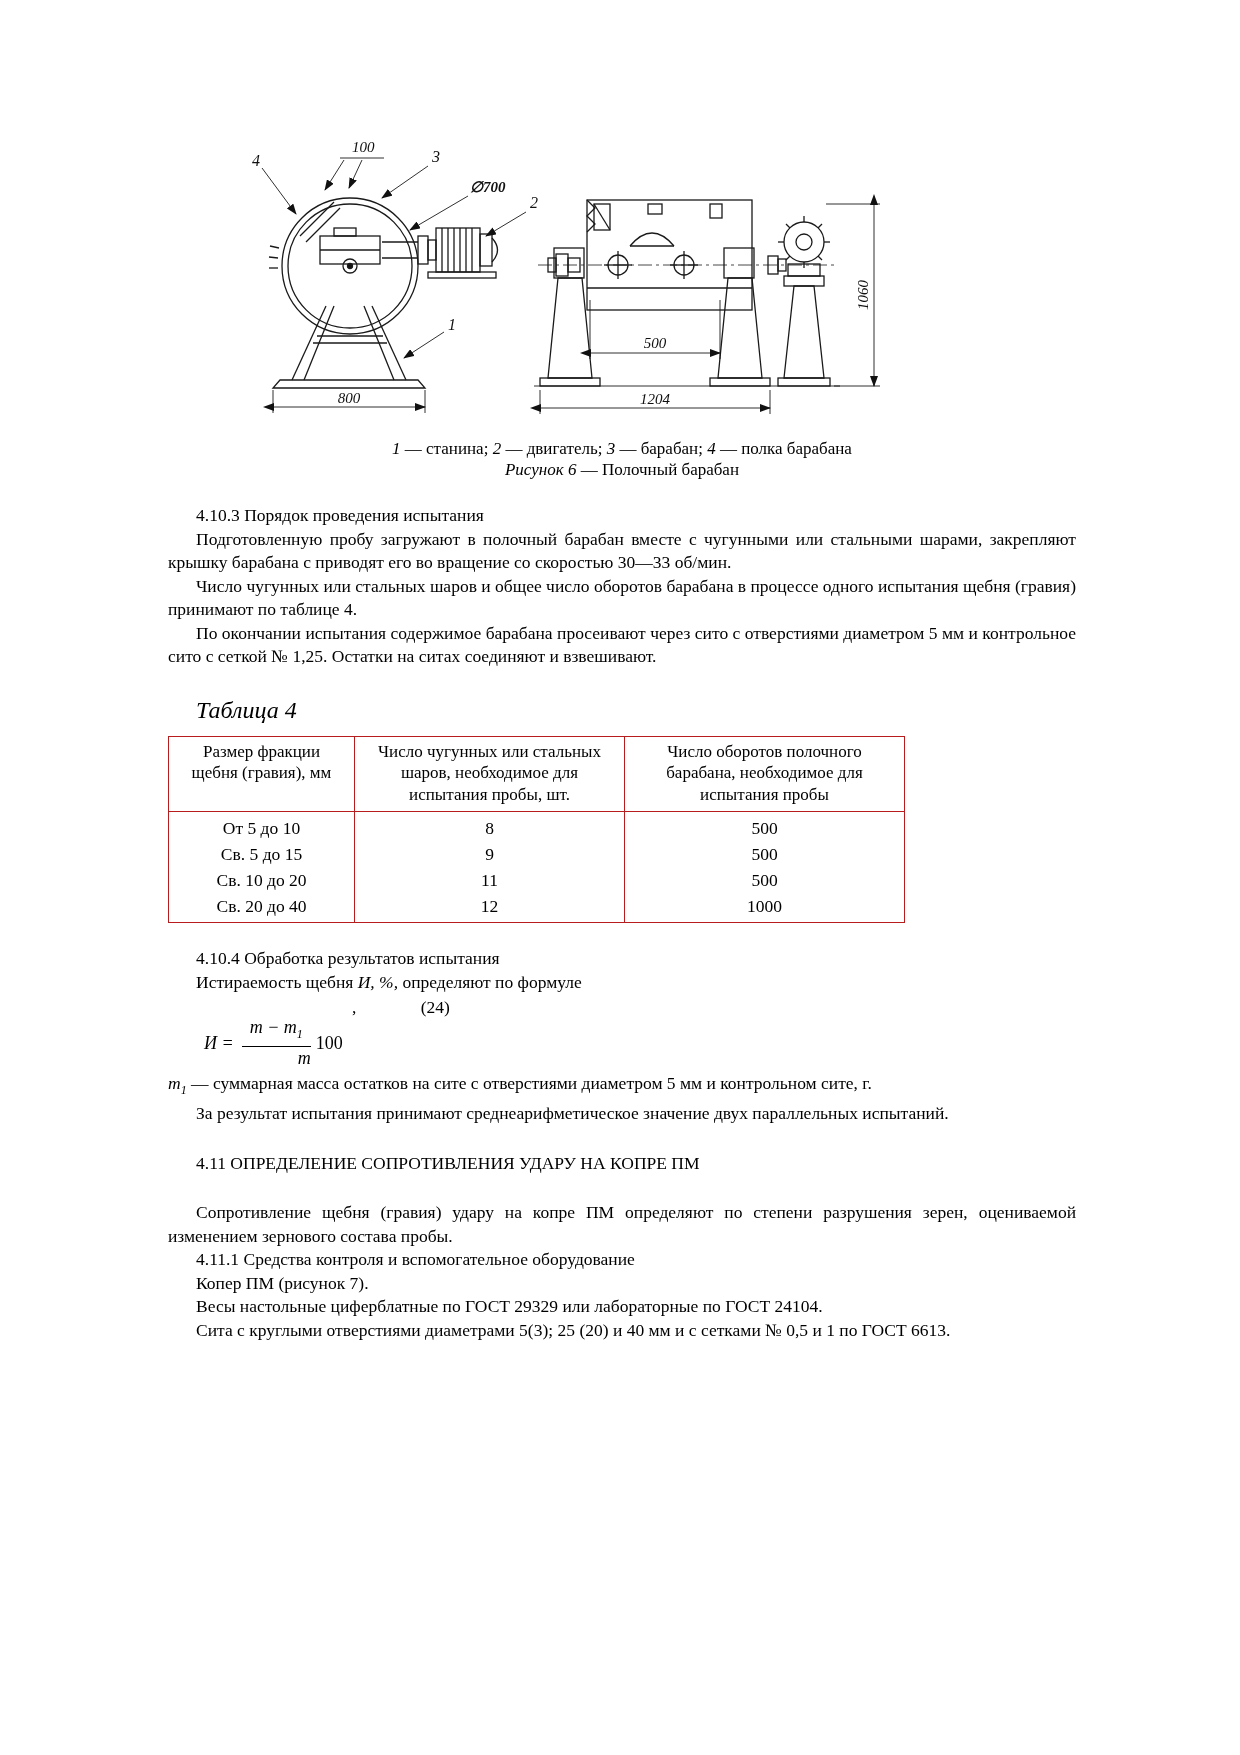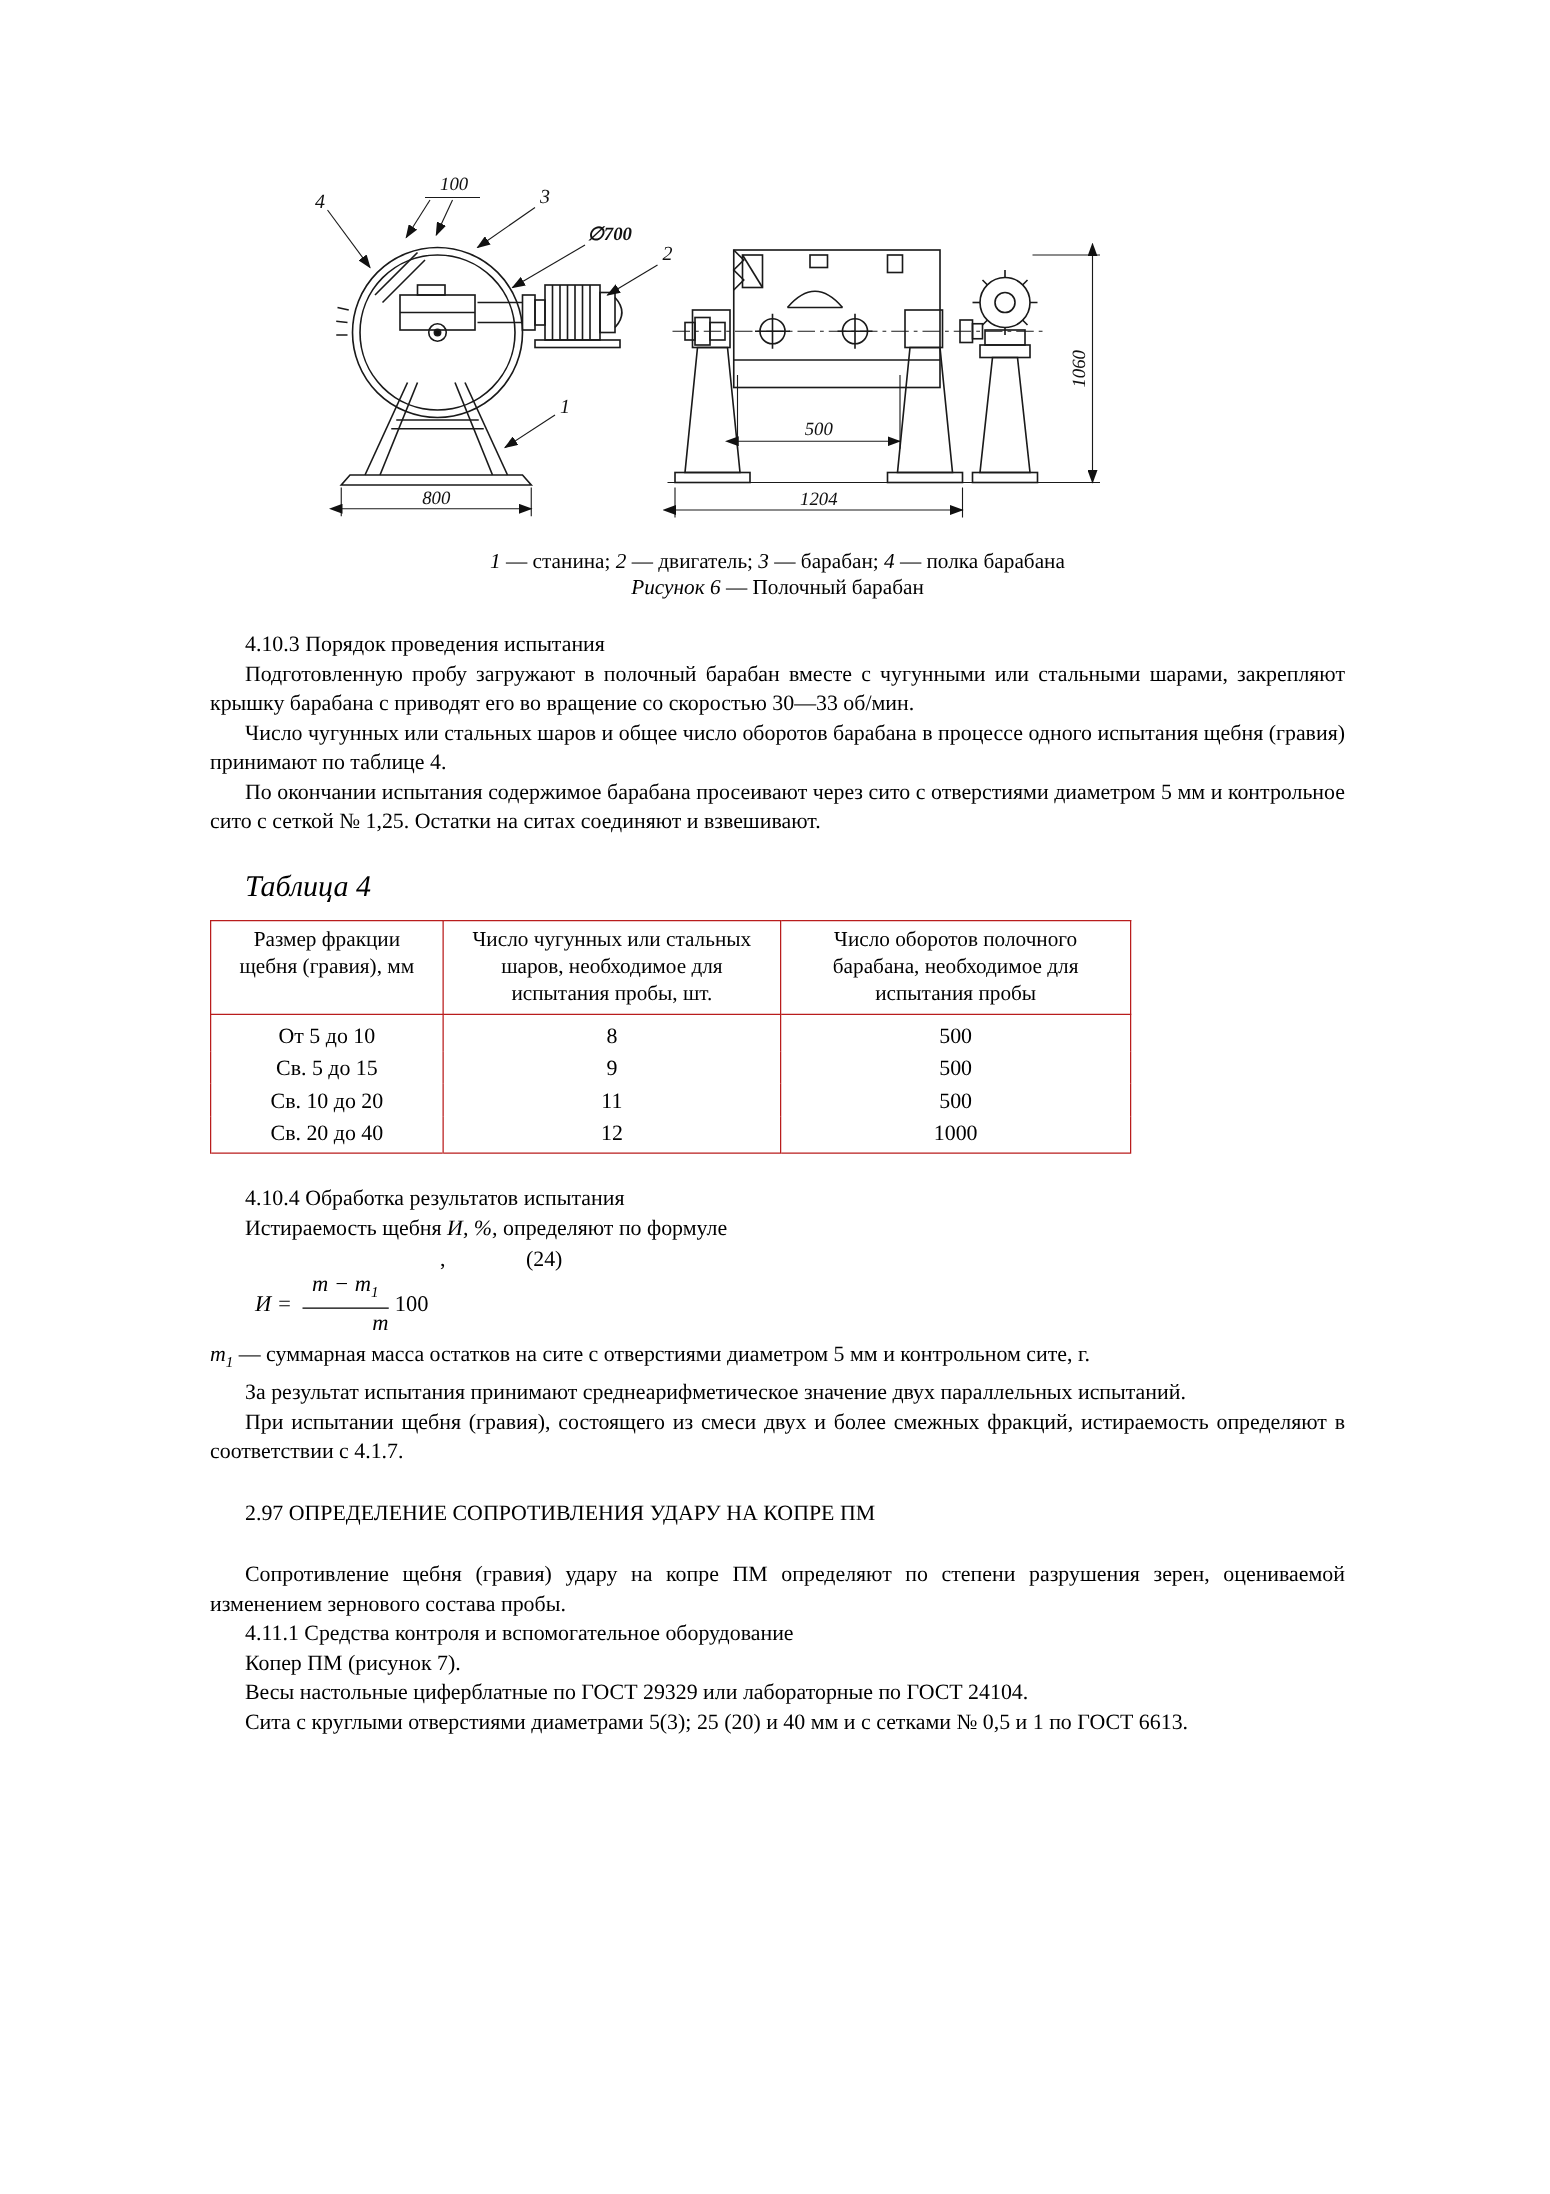--- a/index.html
+++ b/index.html
@@ -281,7 +281,6 @@
 
   <p class="body ni"><i>m</i><sub>1</sub><span> — суммарная масса остатков на сите с отверстиями диаметром 5 мм и контрольном сите, г.</span></p>
   <p class="body">За результат испытания принимают среднеарифметическое значение двух параллельных испытаний.</p>
-  <p class="body">При испытании щебня (гравия), состоящего из смеси двух и более смежных фракций, истираемость определяют в соответствии с 4.1.7.</p>
 
   <p class="body h411">2.97 ОПРЕДЕЛЕНИЕ СОПРОТИВЛЕНИЯ УДАРУ НА КОПРЕ ПМ</p>
   <p class="body">Сопротивление щебня (гравия) удару на копре ПМ определяют по степени разрушения зерен, оцениваемой изменением зернового состава пробы.</p>

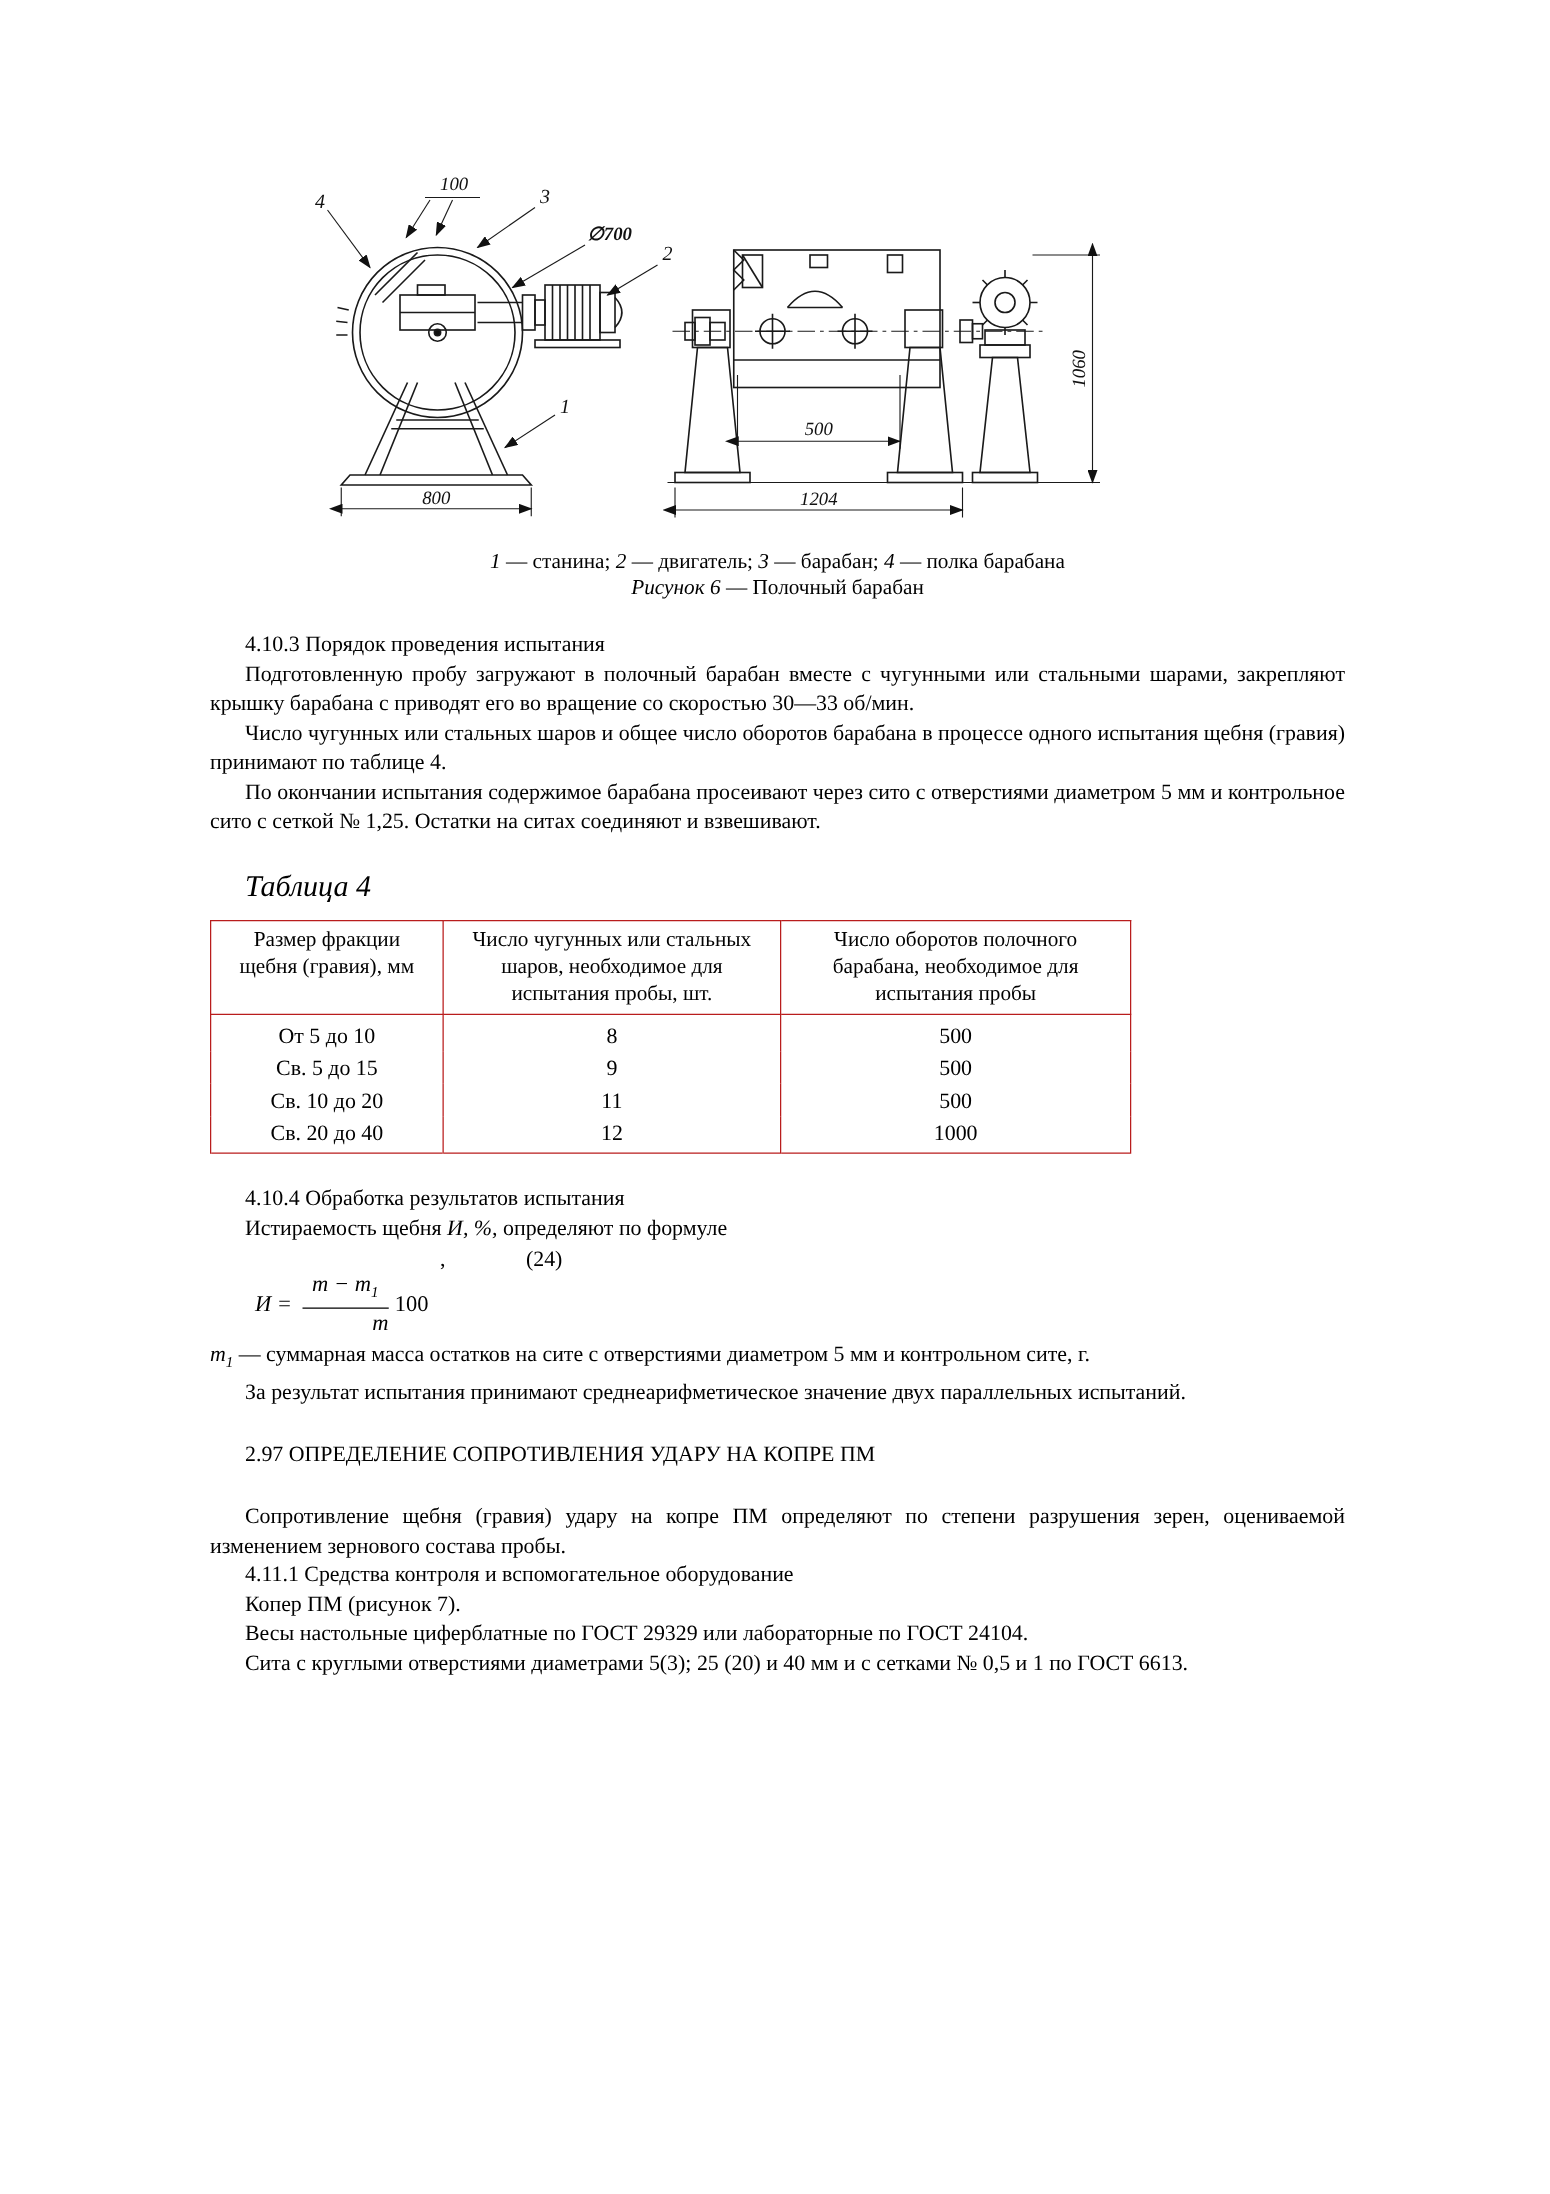--- a/index.html
+++ b/index.html
@@ -282,7 +282,7 @@
   <p class="body ni"><i>m</i><sub>1</sub><span> — суммарная масса остатков на сите с отверстиями диаметром 5 мм и контрольном сите, г.</span></p>
   <p class="body">За результат испытания принимают среднеарифметическое значение двух параллельных испытаний.</p>
 
-  <p class="body h411">2.97 ОПРЕДЕЛЕНИЕ СОПРОТИВЛЕНИЯ УДАРУ НА КОПРЕ ПМ</p>
+  <p class="body h411">4.11 ОПРЕДЕЛЕНИЕ СОПРОТИВЛЕНИЯ УДАРУ НА КОПРЕ ПМ</p>
   <p class="body">Сопротивление щебня (гравия) удару на копре ПМ определяют по степени разрушения зерен, оцениваемой изменением зернового состава пробы.</p>
   <p class="body">4.11.1 Средства контроля и вспомогательное оборудование</p>
   <p class="body">Копер ПМ (рисунок 7).</p>

